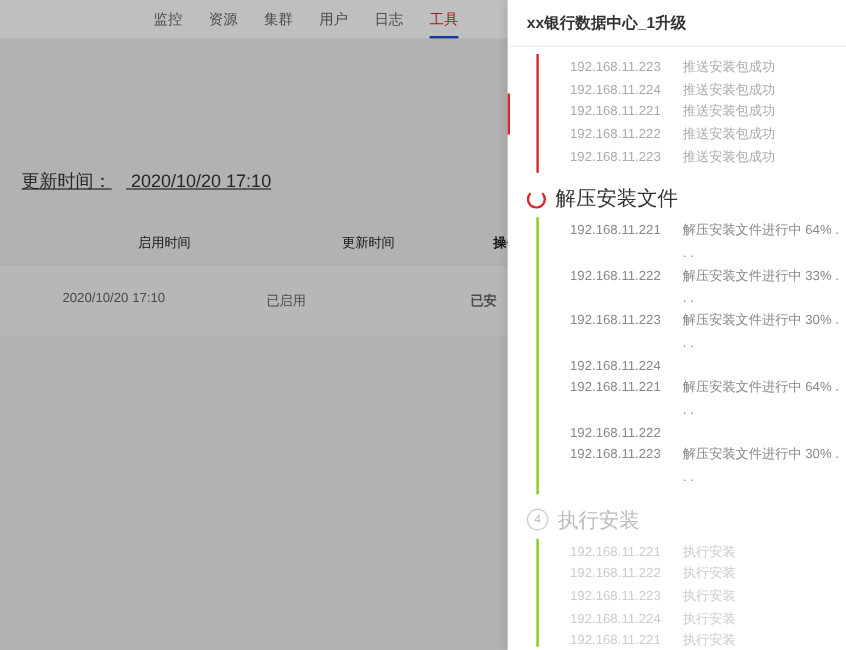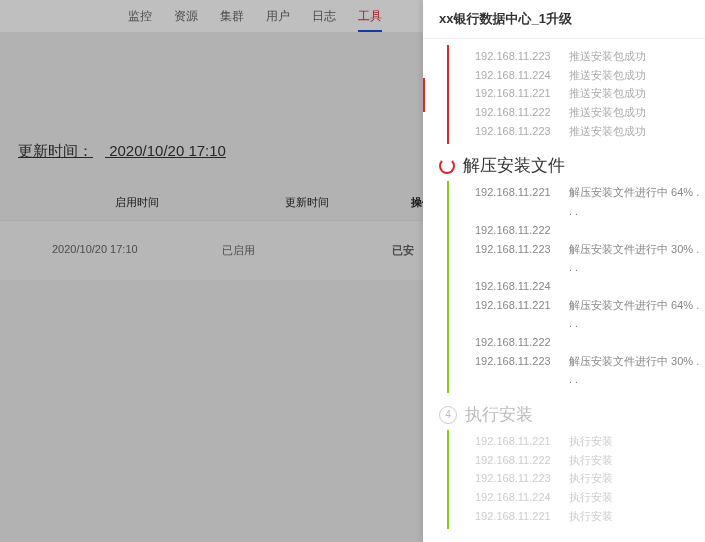--- a/index.html
+++ b/index.html
@@ -248,6 +248,7 @@
           </div>
           <div class="line">
             <span class="ip">192.168.11.222</span>
+            <span>解压安装文件进行中 33% . . .</span>
           </div>
           <div class="line">
             <span class="ip">192.168.11.223</span>

